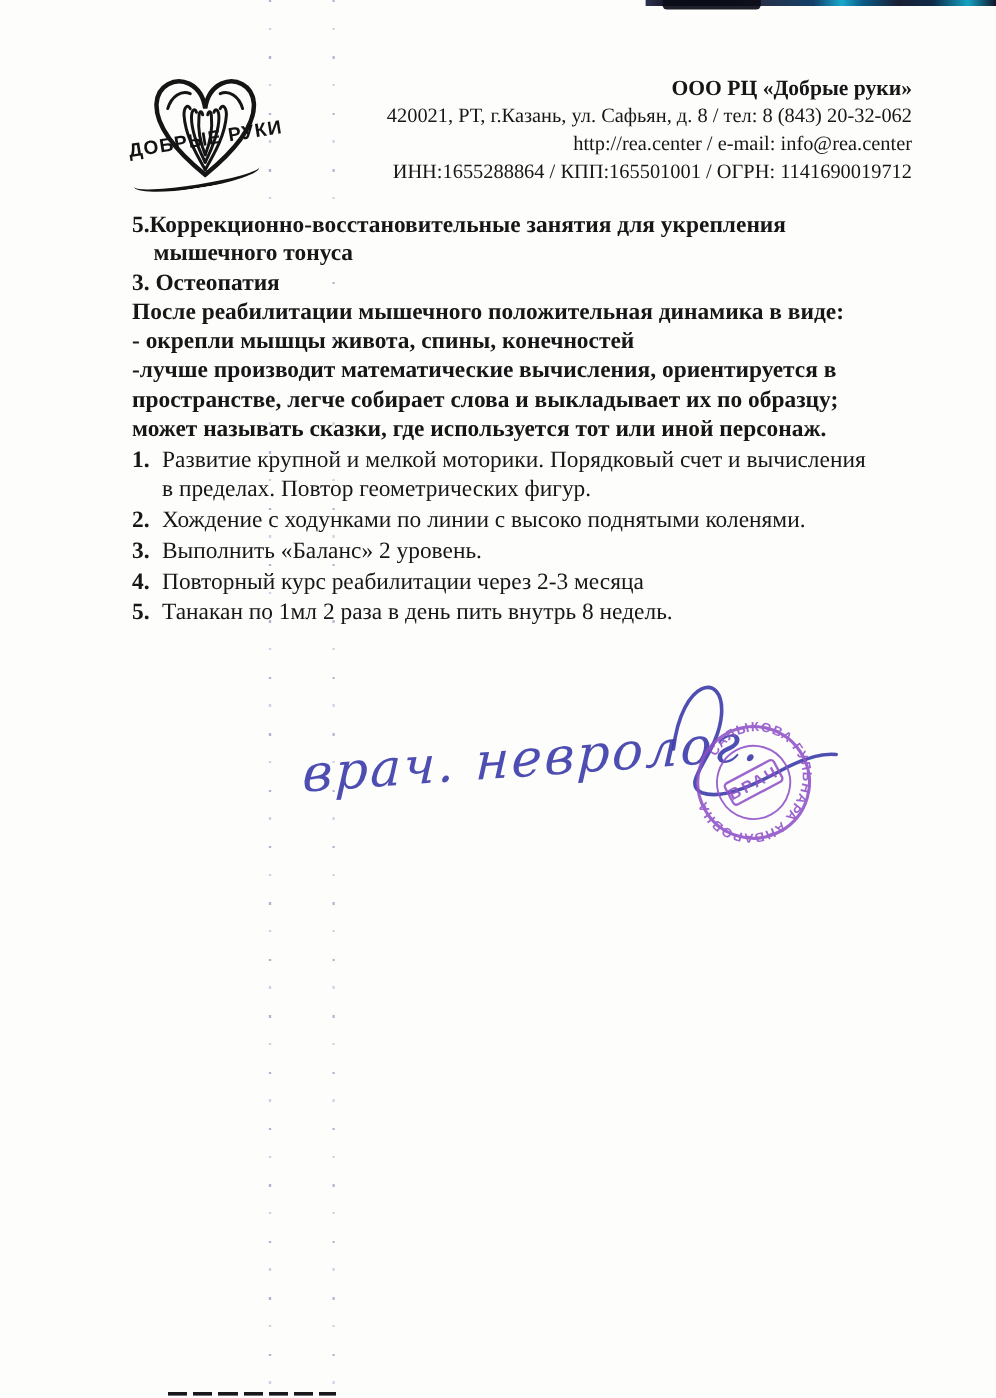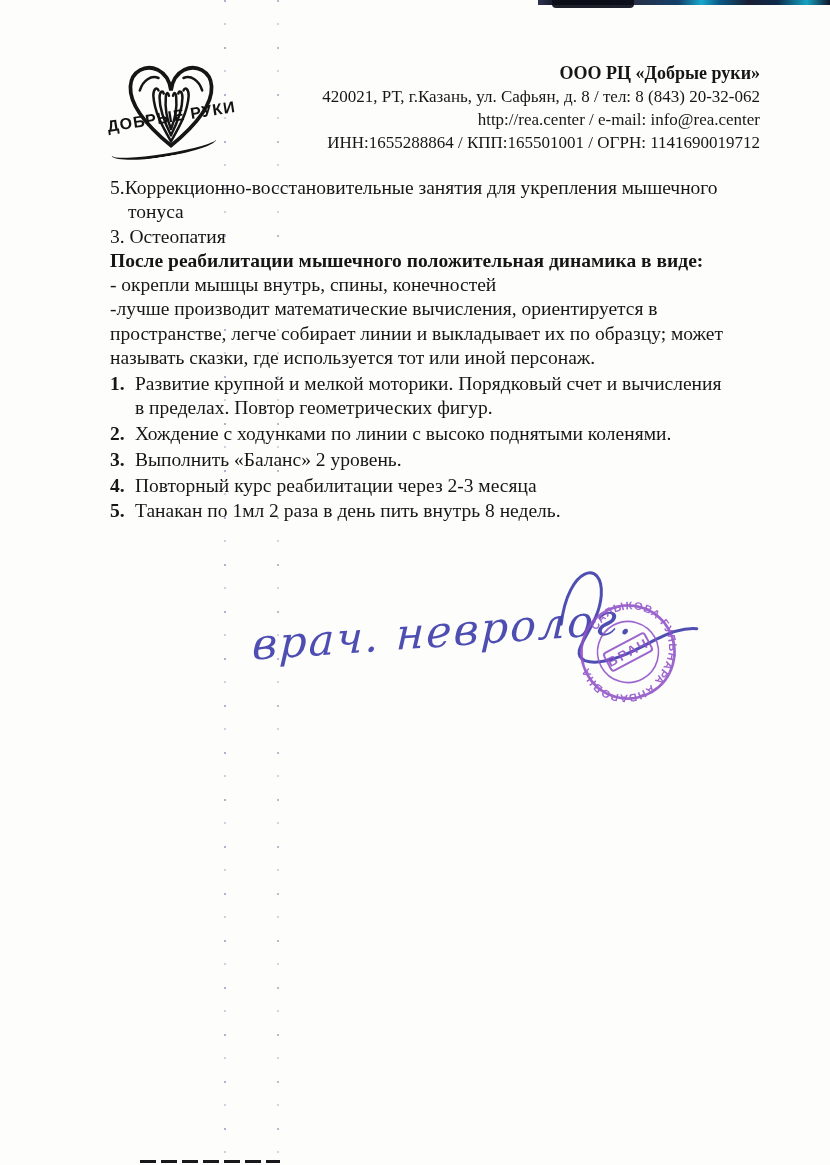--- a/index.html
+++ b/index.html
@@ -55,7 +55,7 @@
     position:absolute;left:110px;top:176px;width:622px;
     font-size:19.5px;line-height:24.3px;color:#161616;
   }
-  .content p{margin:0;}
+  .content p{margin:0;font-weight:bold;}
   .hang{padding-left:18px;text-indent:-18px;}
   .bold-head{font-weight:bold;margin:0;}
   .rec{display:flex;margin-top:1.5px;}

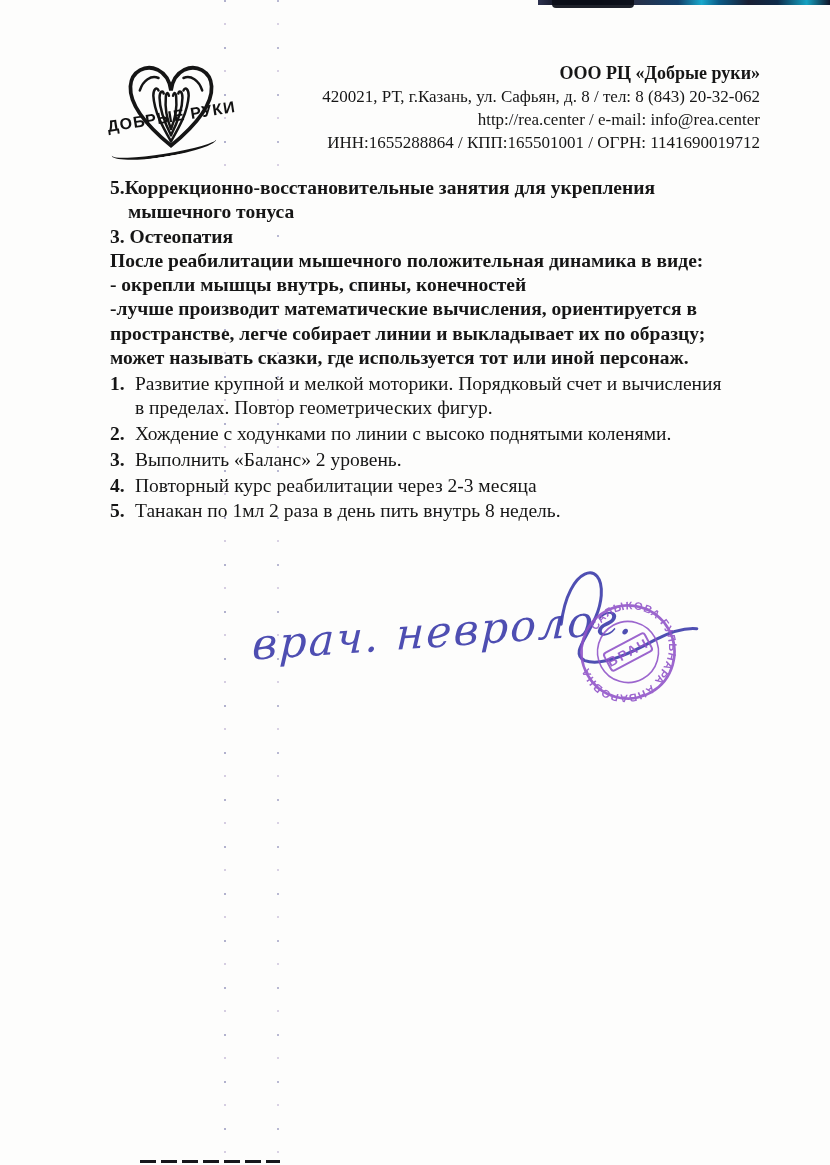--- a/index.html
+++ b/index.html
@@ -125,7 +125,7 @@
     <p class="hang">5.Коррекционно-восстановительные занятия для укрепления мышечного тонуса</p>
     <p>3. Остеопатия</p>
     <p class="bold-head">После реабилитации мышечного положительная динамика в виде:</p>
-    <p>- окрепли мышцы внутрь, спины, конечностей</p>
+    <p>- окрепли мышцы живота, спины, конечностей</p>
     <p>-лучше производит математические вычисления, ориентируется в пространстве, легче собирает линии и выкладывает их по образцу; может называть сказки, где используется тот или иной персонаж.</p>
 
     <div class="rec">

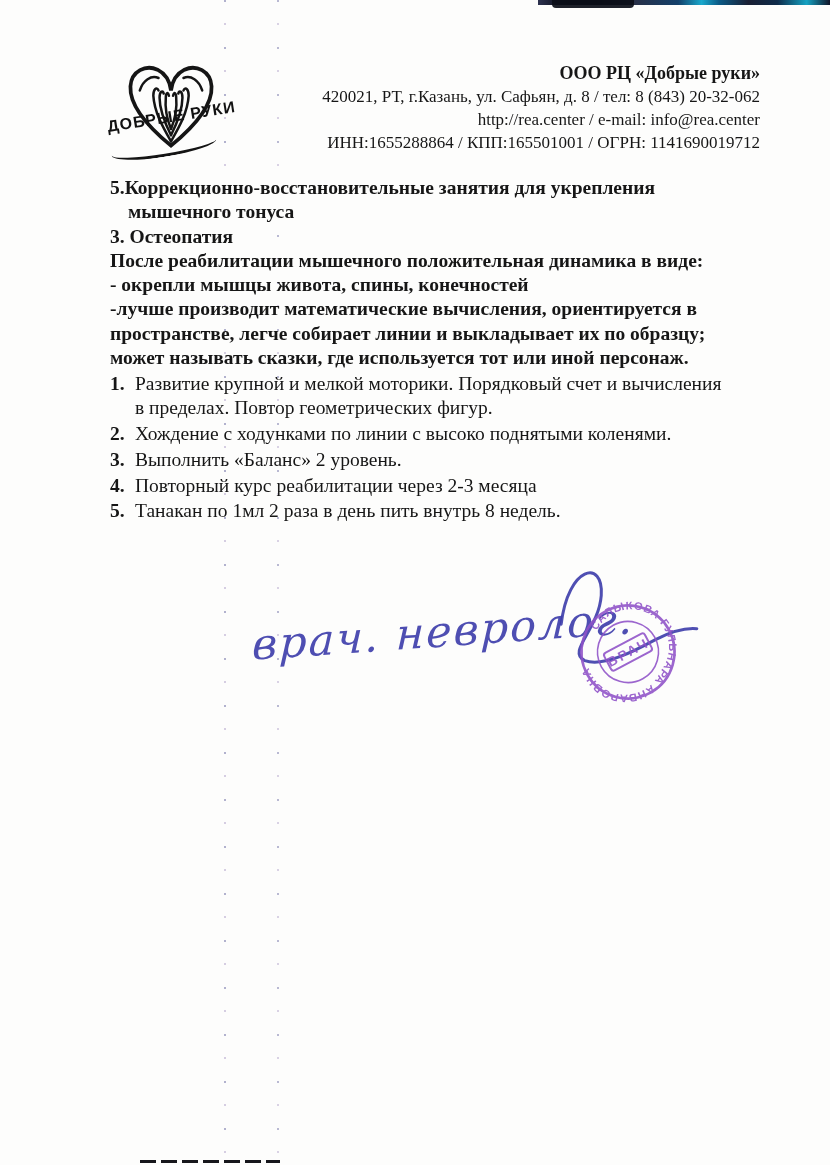--- a/index.html
+++ b/index.html
@@ -126,7 +126,7 @@
     <p>3. Остеопатия</p>
     <p class="bold-head">После реабилитации мышечного положительная динамика в виде:</p>
     <p>- окрепли мышцы живота, спины, конечностей</p>
-    <p>-лучше производит математические вычисления, ориентируется в пространстве, легче собирает линии и выкладывает их по образцу; может называть сказки, где используется тот или иной персонаж.</p>
+    <p>-лучше производит математические вычисления, ориентируется в пространстве, легче собирает слова и выкладывает их по образцу; может называть сказки, где используется тот или иной персонаж.</p>
 
     <div class="rec">
       <span class="rec-num">1.</span>

